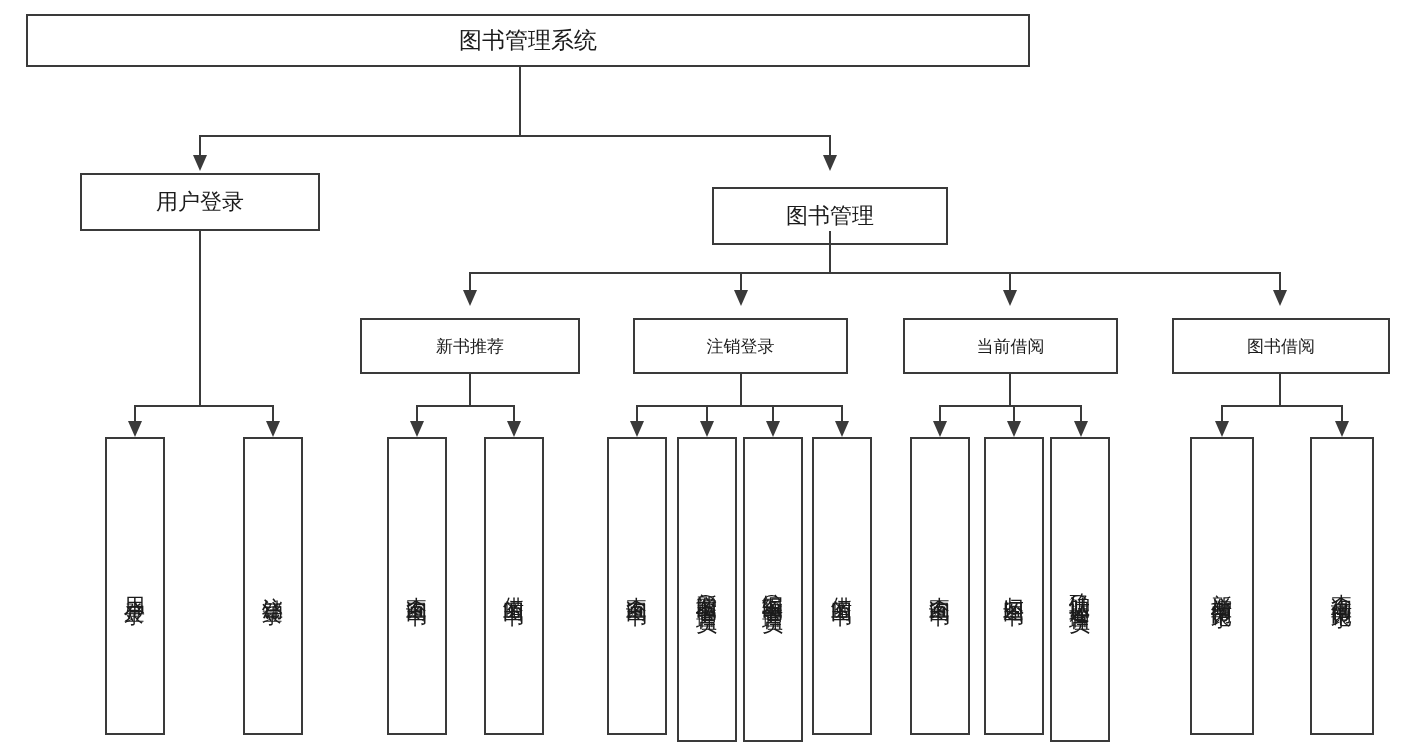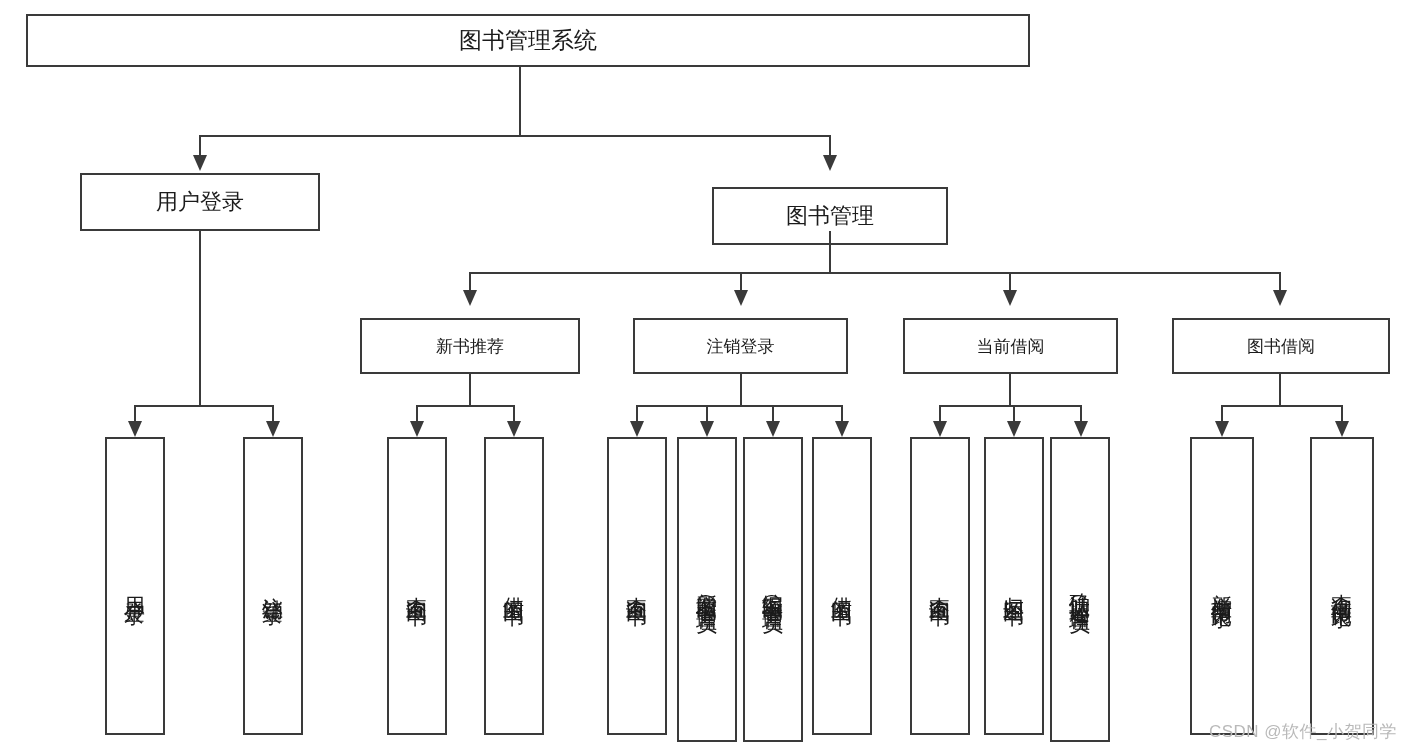--- a/index.html
+++ b/index.html
@@ -218,7 +218,6 @@
     <span class="vtext">查询借阅记录</span>
   </div>
 
-  <div id="watermark">CSDN @软件_小贺同学</div>
 
 </div>
 

